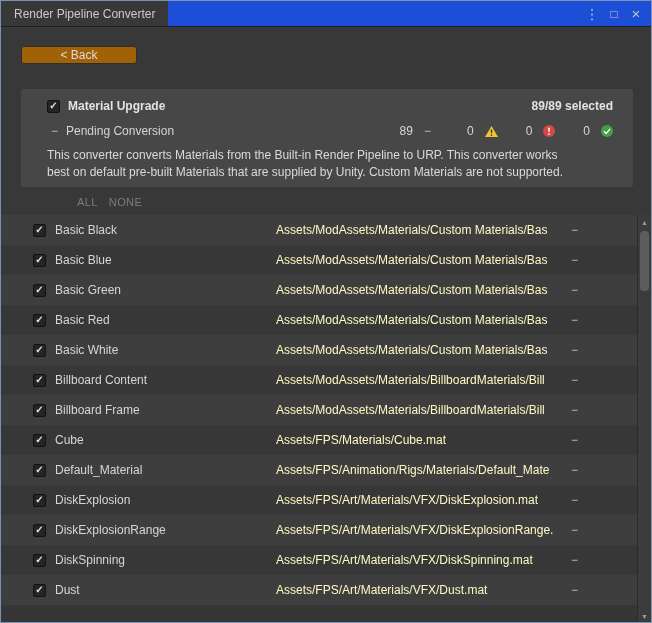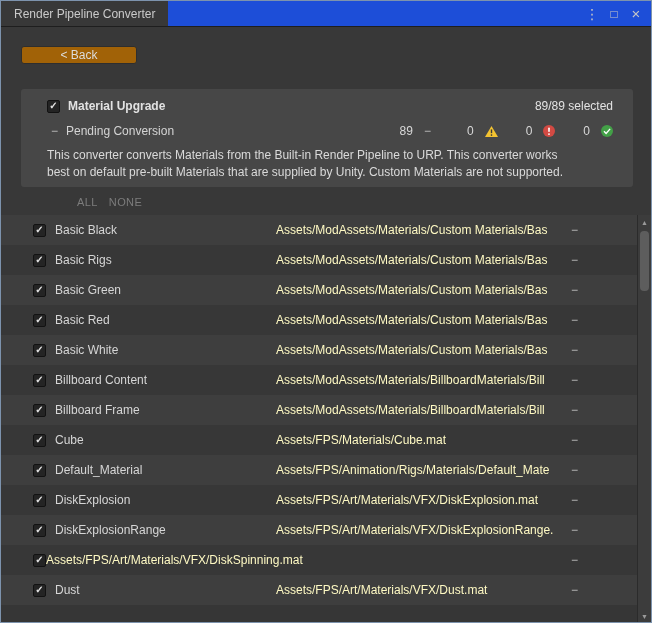--- a/index.html
+++ b/index.html
@@ -62,7 +62,7 @@
     margin-left:8px; font-size:12px; font-weight:bold; color:#e2e2e2;
   }
   .conv-selected {
-    margin-left:auto; font-size:12px; font-weight:normal; color:#e2e2e2;
+    margin-left:auto; font-size:12px; font-weight:bold; color:#e2e2e2;
   }
   .conv-pending {
     display:flex; align-items:center;

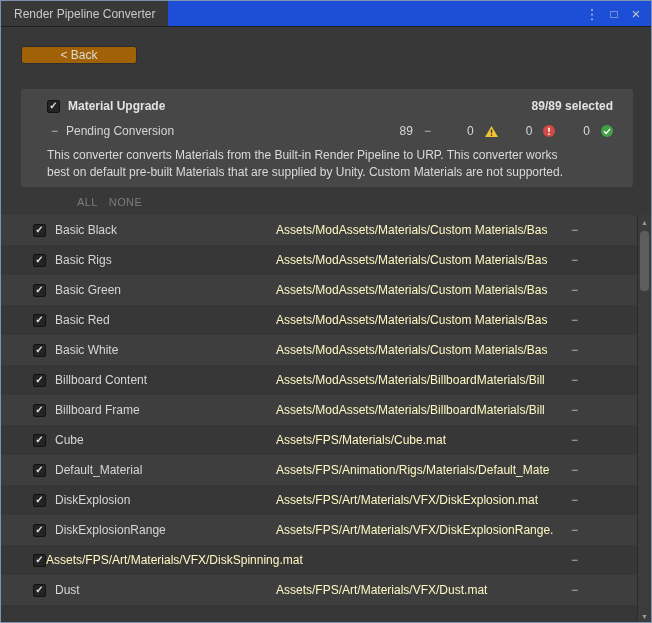--- a/index.html
+++ b/index.html
@@ -215,7 +215,7 @@
     <span class="checkbox">
             <span class="check">✓</span>
           </span>
-    <span class="item-name">Basic Rigs</span>
+    <span class="item-name">Basic Blue</span>
     <span class="item-path">Assets/ModAssets/Materials/Custom Materials/Bas</span>
     <span class="item-status">−</span>
   </div>

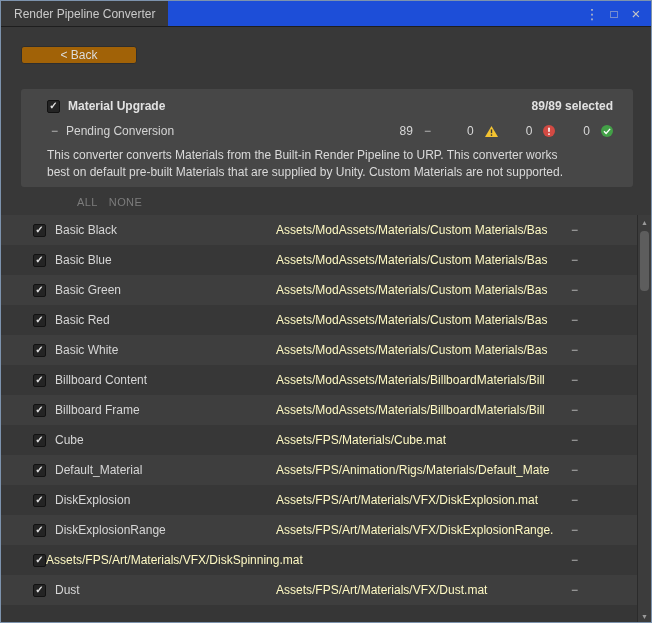--- a/index.html
+++ b/index.html
@@ -305,6 +305,7 @@
     <span class="checkbox">
             <span class="check">✓</span>
           </span>
+    <span class="item-name">DiskSpinning</span>
     <span class="item-path">Assets/FPS/Art/Materials/VFX/DiskSpinning.mat</span>
     <span class="item-status">−</span>
   </div>

